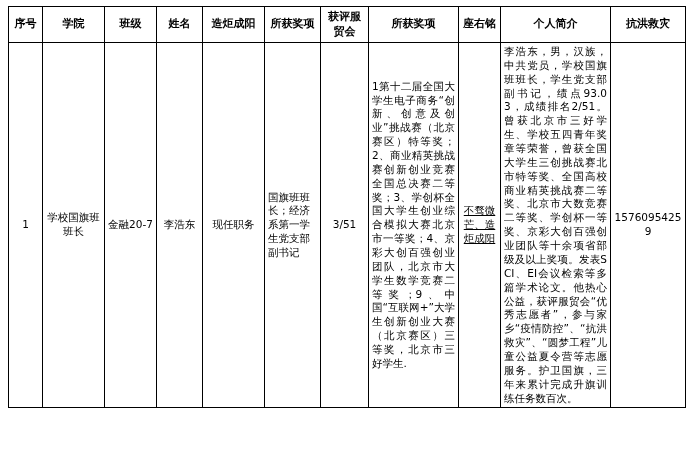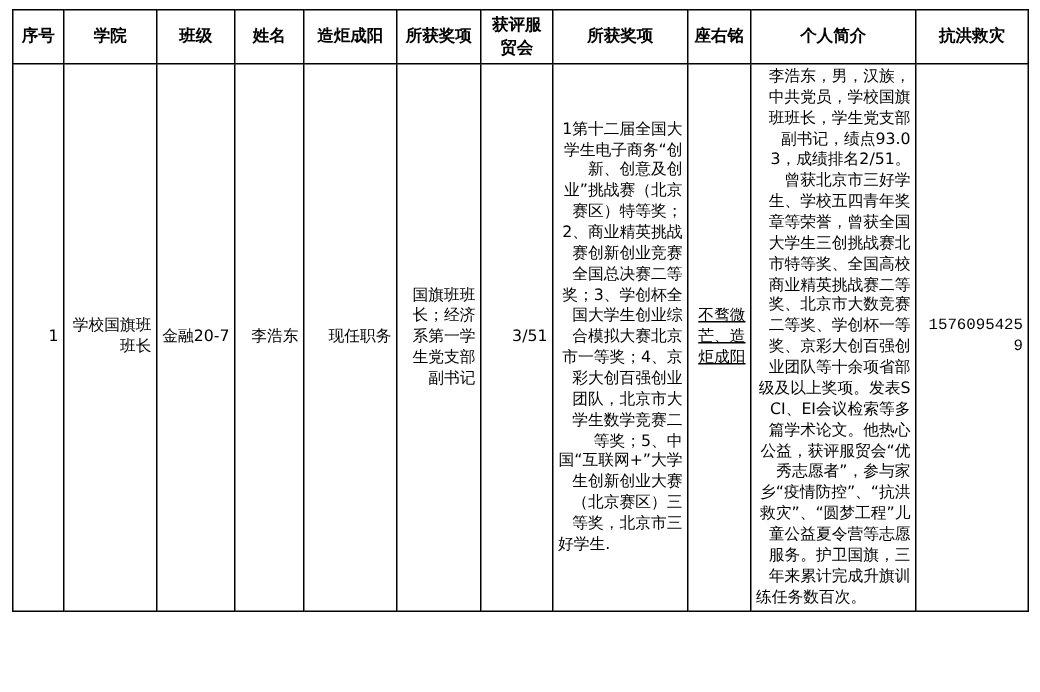--- a/index.html
+++ b/index.html
@@ -120,7 +120,7 @@
         <td class="c">现任职务</td>
         <td class="cell-post">国旗班班长；经济系第一学生党支部副书记</td>
         <td class="c">3/51</td>
-        <td class="cell-awards j">1第十二届全国大学生电子商务“创新、创意及创业”挑战赛（北京赛区）特等奖；2、商业精英挑战赛创新创业竞赛全国总决赛二等奖；3、学创杯全国大学生创业综合模拟大赛北京市一等奖；4、京彩大创百强创业团队，北京市大学生数学竞赛二等奖；5、中国“互联网+”大学生创新创业大赛（北京赛区）三等奖，北京市三好学生.</td>
+        <td class="cell-awards j">1第十二届全国大学生电子商务“创新、创意及创业”挑战赛（北京赛区）特等奖；2、商业精英挑战赛创新创业竞赛全国总决赛二等奖；3、学创杯全国大学生创业综合模拟大赛北京市一等奖；4、京彩大创百强创业团队，北京市大学生数学竞赛二等奖；9、中国“互联网+”大学生创新创业大赛（北京赛区）三等奖，北京市三好学生.</td>
         <td class="cell-motto">不骛微芒、造炬成阳</td>
         <td class="cell-bio j">李浩东，男，汉族，中共党员，学校国旗班班长，学生党支部副书记，绩点93.03，成绩排名2/51。曾获北京市三好学生、学校五四青年奖章等荣誉，曾获全国大学生三创挑战赛北市特等奖、全国高校商业精英挑战赛二等奖、北京市大数竞赛二等奖、学创杯一等奖、京彩大创百强创业团队等十余项省部级及以上奖项。发表SCI、EI会议检索等多篇学术论文。他热心公益，获评服贸会“优秀志愿者”，参与家乡“疫情防控”、“抗洪救灾”、“圆梦工程”儿童公益夏令营等志愿服务。护卫国旗，三年来累计完成升旗训练任务数百次。</td>
         <td class="cell-contact">15760954259</td>

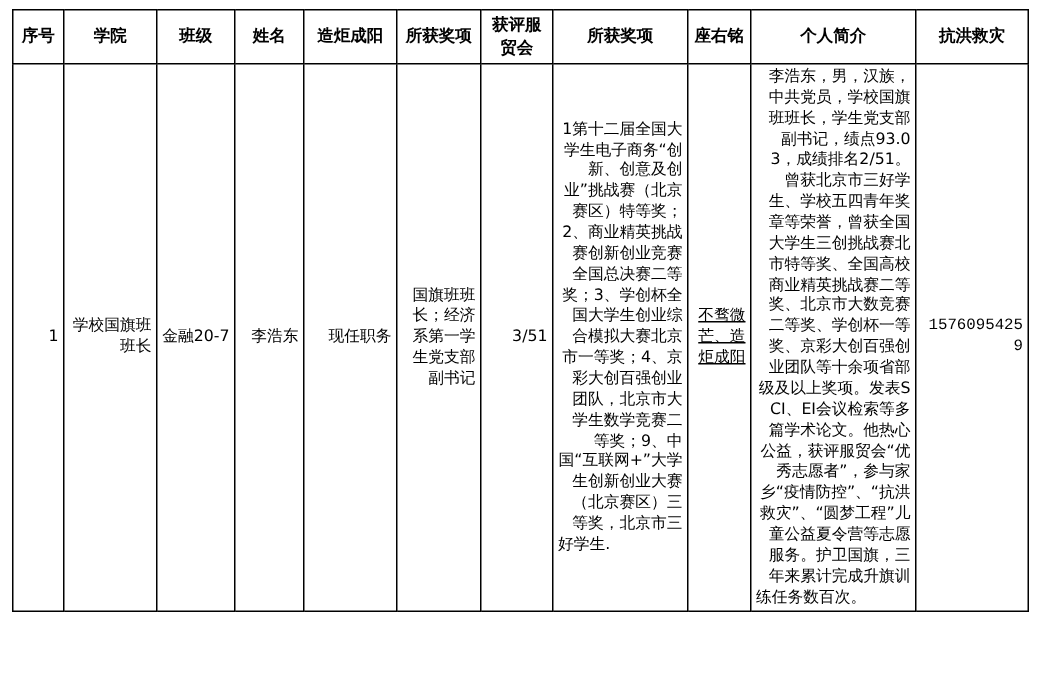--- a/index.html
+++ b/index.html
@@ -33,7 +33,6 @@
     font-size: 10.5px;
     line-height: 1.32;
     word-break: break-all;
-    text-align: right;
   }
   table.roster th {
     font-weight: bold;

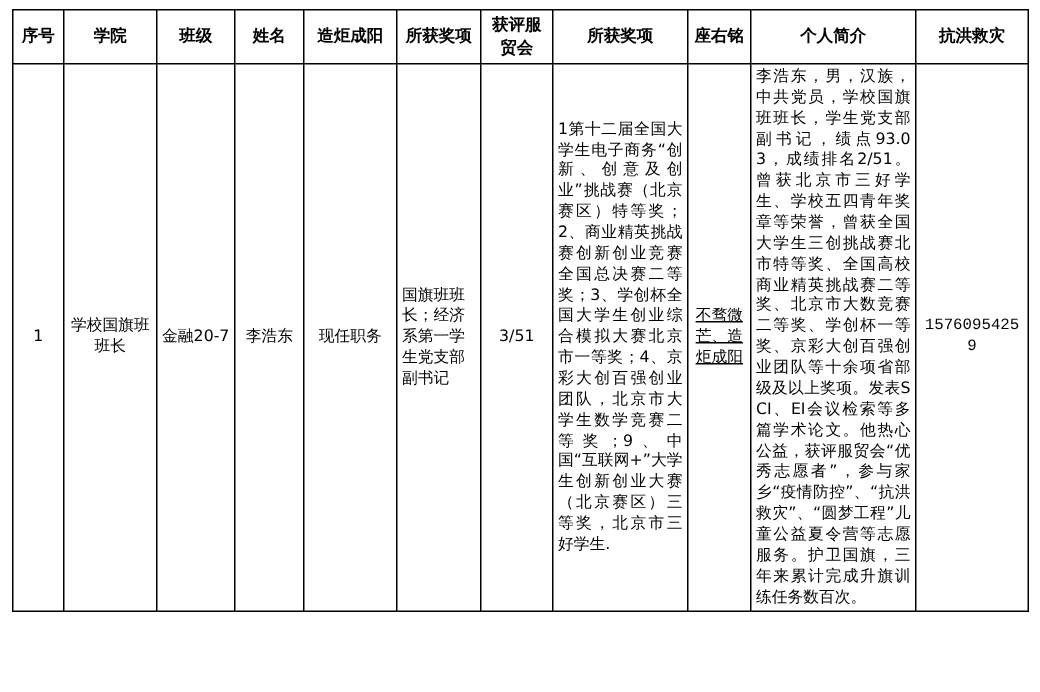--- a/index.html
+++ b/index.html
@@ -74,7 +74,6 @@
     font-size: 10.5px;
     text-align: center;
     word-break: break-all;
-    font-family: Liberation Mono, monospace;
   }
 </style>
 </head>

